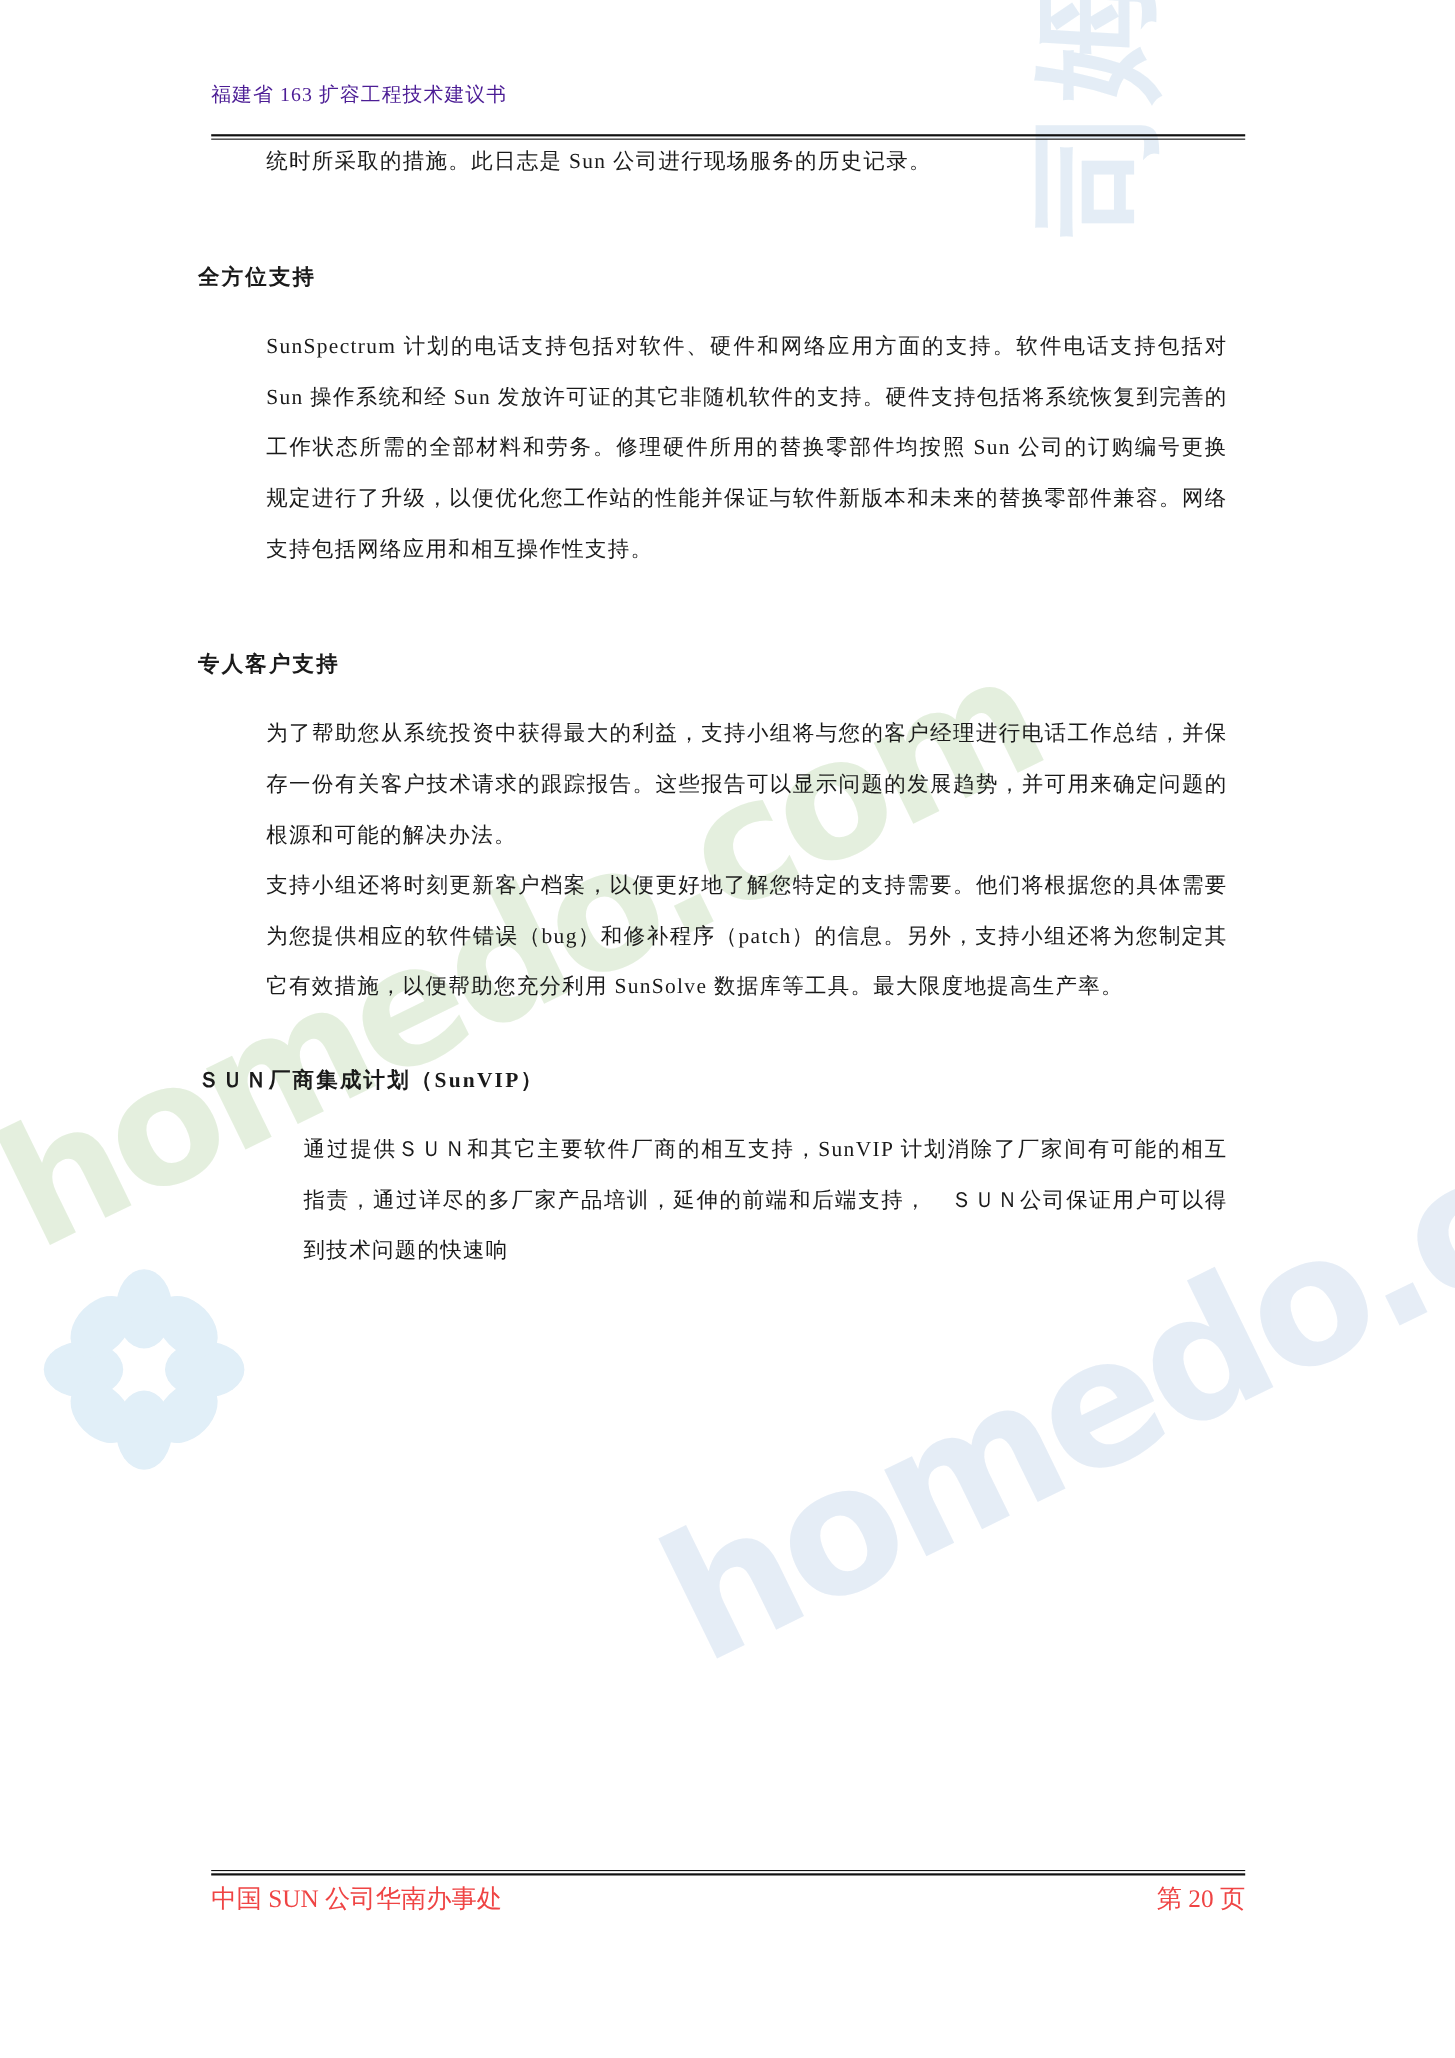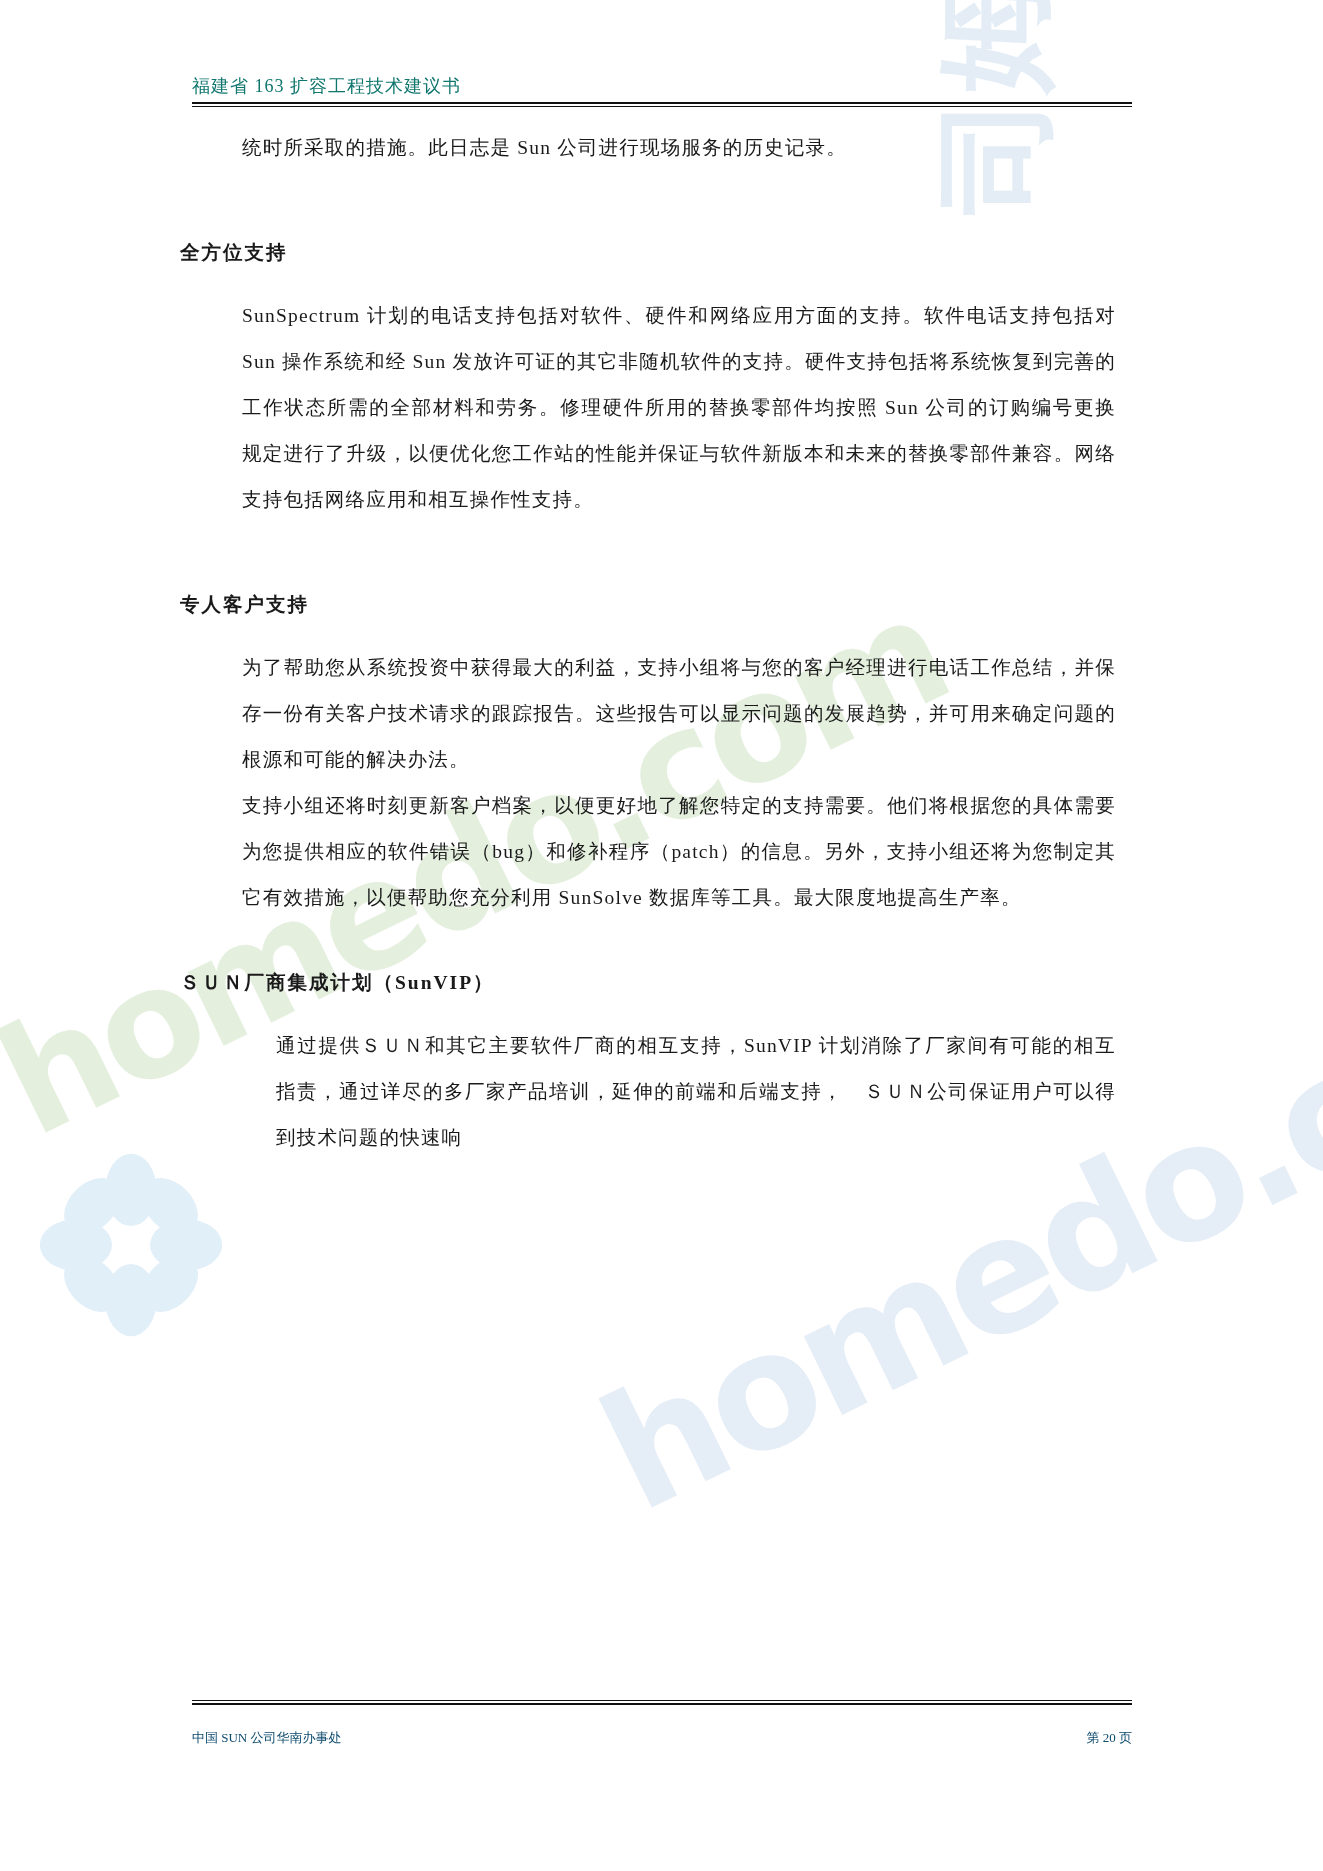--- a/index.html
+++ b/index.html
@@ -80,8 +80,8 @@
   .header-title {
     font-size: 18px;
     letter-spacing: 1px;
-    padding-bottom: 4px;
-    color: #0f766e;
+    padding-bottom: 24px;
+    color: #4c1d95;
   }
   .rule-thick {
     border-bottom: 2px solid #111;

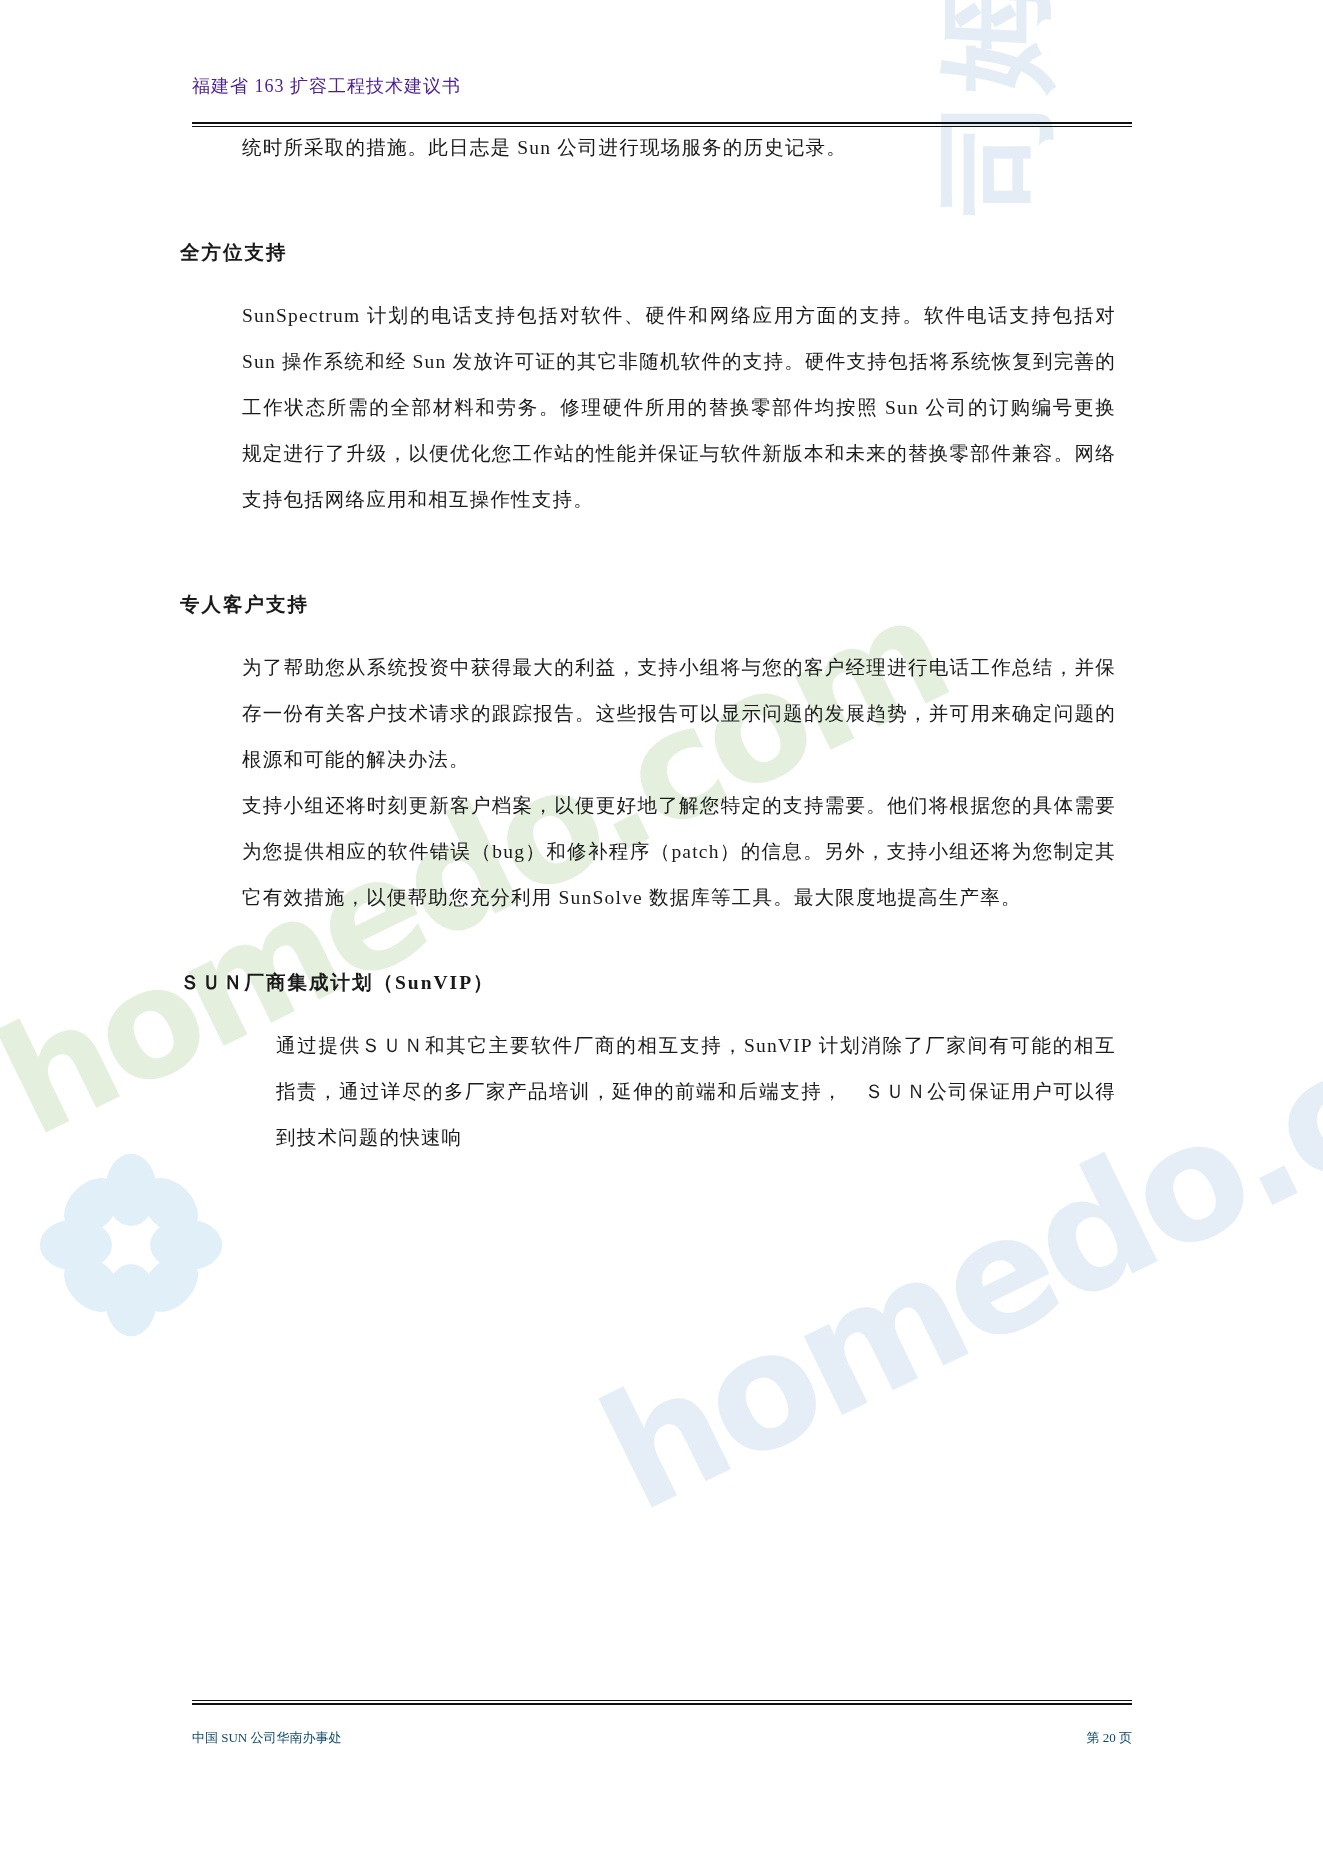--- a/index.html
+++ b/index.html
@@ -101,9 +101,9 @@
     display: flex;
     justify-content: space-between;
     align-items: baseline;
-    font-size: 13px;
-    padding-top: 24px;
-    color: #0c4a6e;
+    font-size: 23px;
+    padding-top: 6px;
+    color: #ef4444;
   }
 
   

